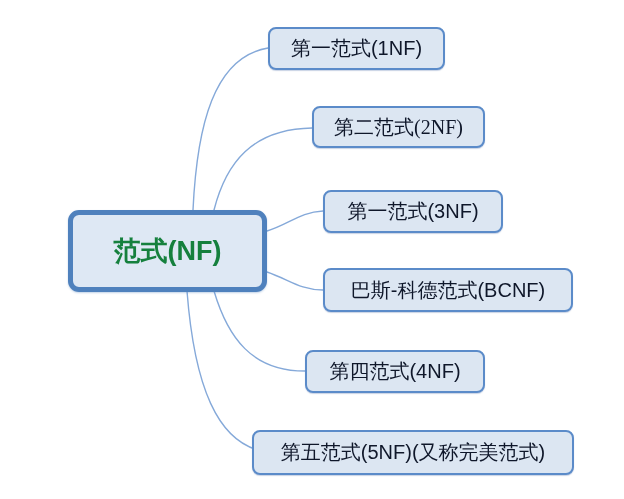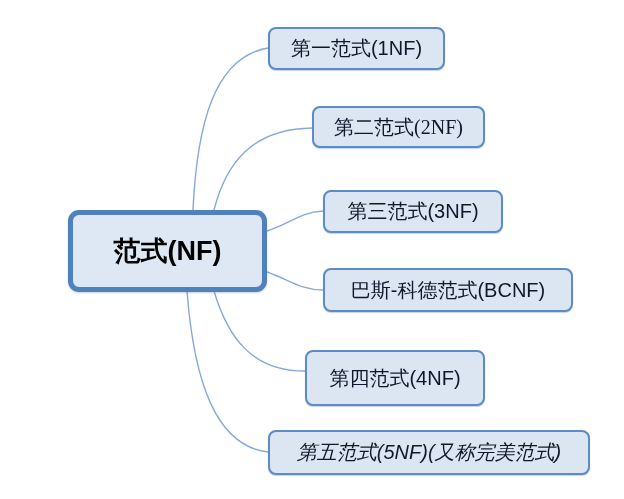--- a/index.html
+++ b/index.html
@@ -96,7 +96,7 @@
   </div>
 
   <div class="node node-child n3">
-    <span class="node-label">第三范式(3NF)</span>
+    <span class="node-label">第一范式(3NF)</span>
   </div>
 
   <div class="node node-child n4">

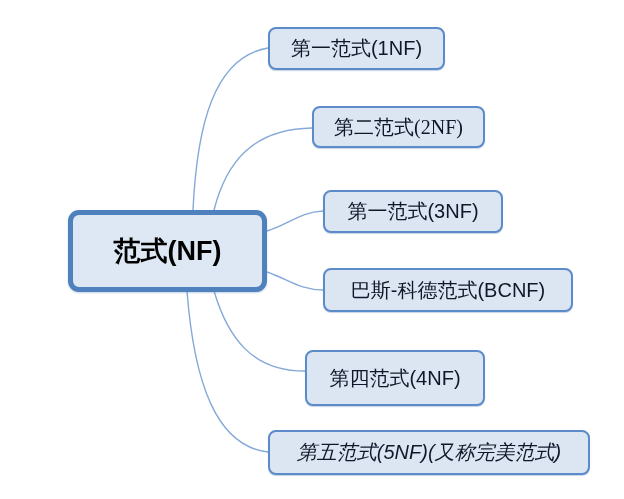--- a/index.html
+++ b/index.html
@@ -48,7 +48,7 @@
     border-radius: 11px;
     font-size: 27px;
     font-weight: 700;
-    color: #000000;
+    color: #15803d;
     background: #DEE8F4;
     box-shadow: 0 1px 2px rgba(79,129,189,0.35);
   }

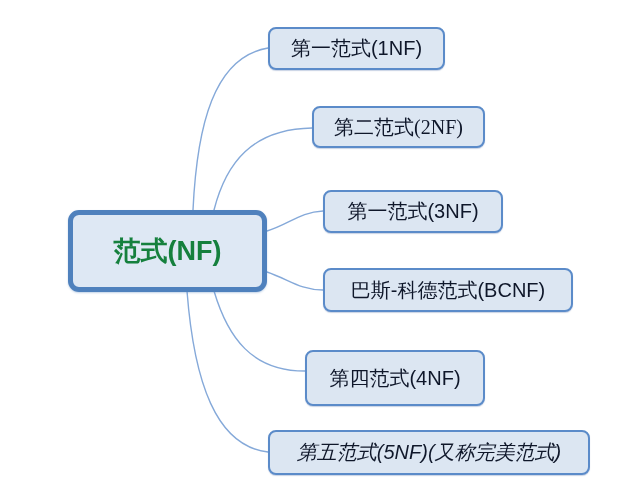--- a/index.html
+++ b/index.html
@@ -63,7 +63,7 @@
   .n2 { left: 312px; top: 106px; width: 173px; height: 42px; font-family: Liberation Serif, serif; }
   .n3 { left: 323px; top: 190px; width: 180px; height: 43px; }
   .n4 { left: 323px; top: 268px; width: 250px; height: 44px; }
-  .n5 { left: 305px; top: 350px; width: 180px; height: 56px; }
+  .n5 { left: 305px; top: 350px; width: 180px; height: 43px; }
   .n6 { left: 268px; top: 430px; width: 322px; height: 45px; font-style: italic; }
   .node-label {
     pointer-events: none;

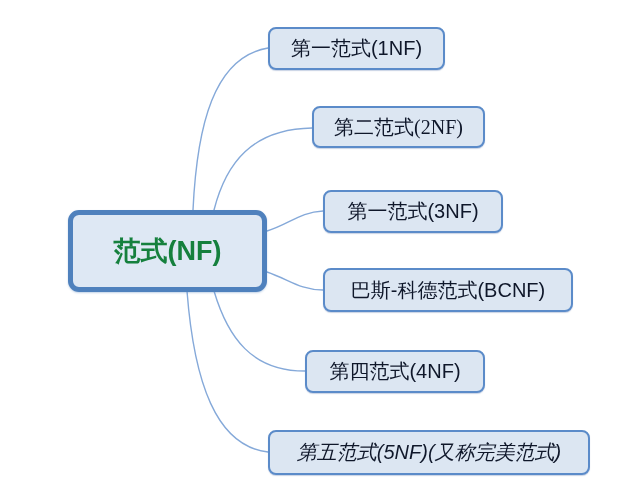--- a/index.html
+++ b/index.html
@@ -64,7 +64,7 @@
   .n3 { left: 323px; top: 190px; width: 180px; height: 43px; }
   .n4 { left: 323px; top: 268px; width: 250px; height: 44px; }
   .n5 { left: 305px; top: 350px; width: 180px; height: 43px; }
-  .n6 { left: 268px; top: 430px; width: 322px; height: 45px; font-style: italic; }
+  .n6 { left: 252px; top: 430px; width: 322px; height: 45px; }
   .node-label {
     pointer-events: none;
   }

